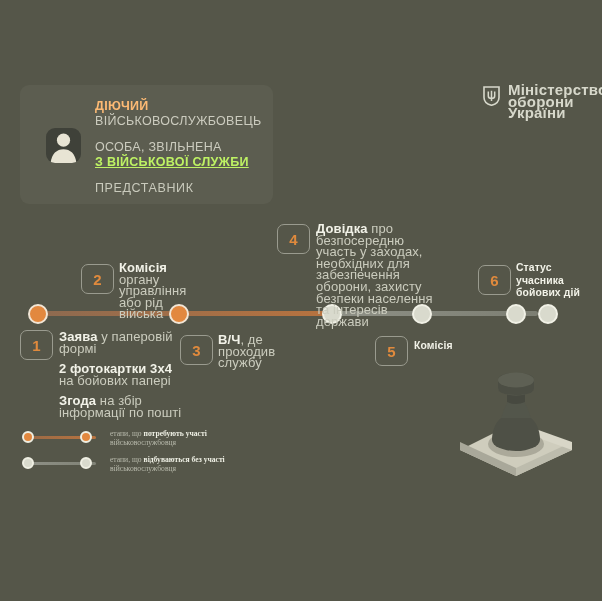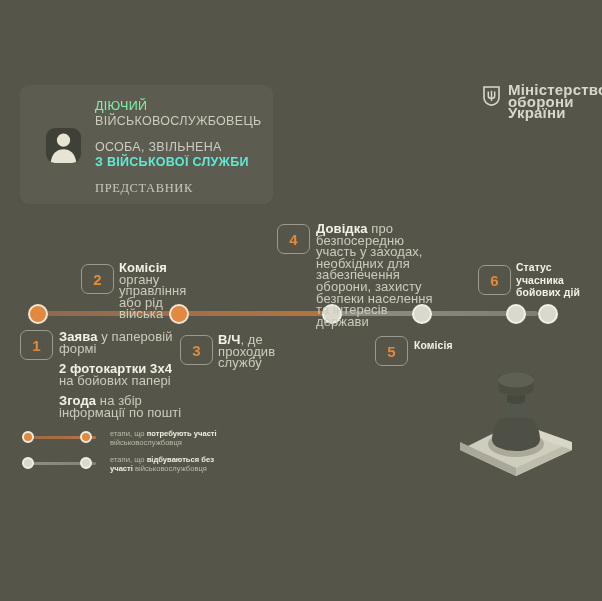--- a/index.html
+++ b/index.html
@@ -29,7 +29,7 @@
   }
   .card .lines{position:absolute;left:75px;top:14px;right:8px;}
   .ln{font-size:12.5px;line-height:15px;letter-spacing:.3px;color:#ccccbf;}
-  .ln.b{font-weight:400;color:#86efac;}
+  .ln.b{font-weight:700;color:#fdba74;}
   .ln.w{color:#5eead4;font-weight:700;}
   .grp{margin-bottom:11px;}
   .grp:last-child{margin-bottom:0;font-family:Liberation Serif, serif;}

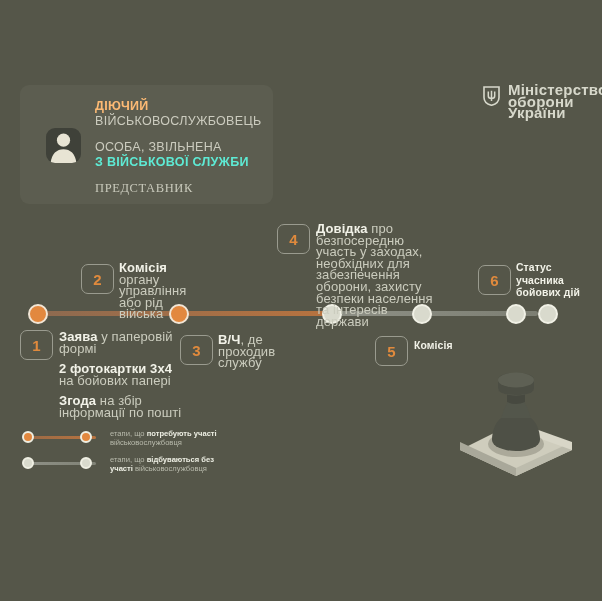--- a/index.html
+++ b/index.html
@@ -30,7 +30,7 @@
   .card .lines{position:absolute;left:75px;top:14px;right:8px;}
   .ln{font-size:12.5px;line-height:15px;letter-spacing:.3px;color:#ccccbf;}
   .ln.b{font-weight:700;color:#fdba74;}
-  .ln.w{color:#5eead4;font-weight:700;}
+  .ln.w{color:#bef264;font-weight:700;text-decoration:underline;}
   .grp{margin-bottom:11px;}
   .grp:last-child{margin-bottom:0;font-family:Liberation Serif, serif;}
   .rep{font-size:12.5px;letter-spacing:.6px;color:#c9cabc;}

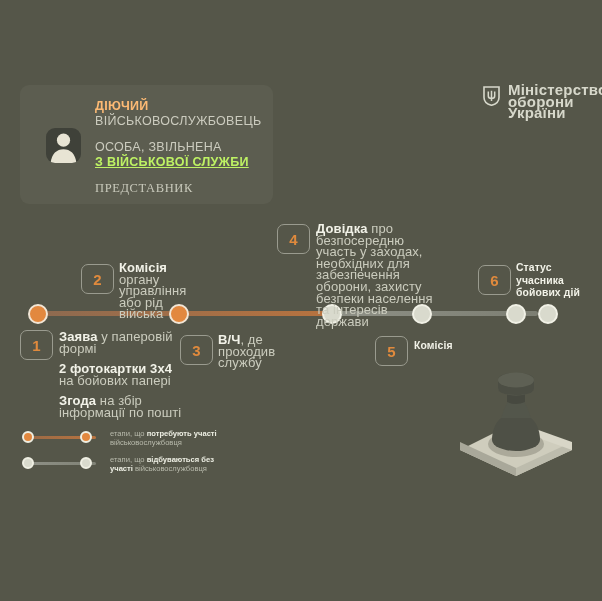--- a/index.html
+++ b/index.html
@@ -32,7 +32,7 @@
   .ln.b{font-weight:700;color:#fdba74;}
   .ln.w{color:#bef264;font-weight:700;text-decoration:underline;}
   .grp{margin-bottom:11px;}
-  .grp:last-child{margin-bottom:0;font-family:Liberation Serif, serif;}
+  .grp:last-child{margin-bottom:0;}
   .rep{font-size:12.5px;letter-spacing:.6px;color:#c9cabc;}
 
   

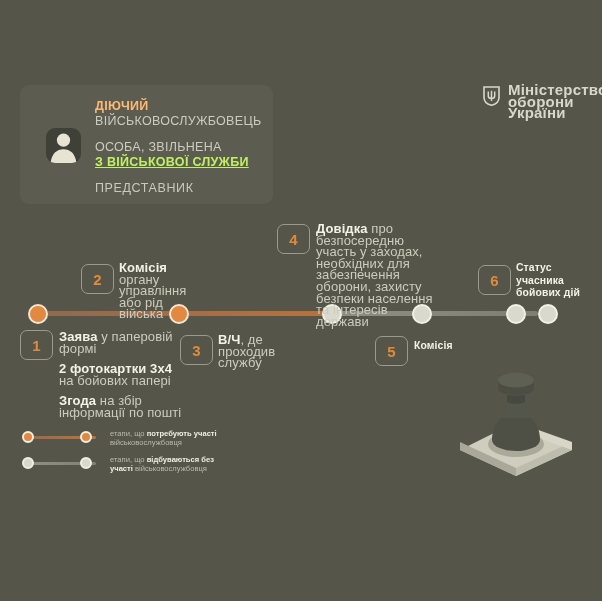--- a/index.html
+++ b/index.html
@@ -61,7 +61,7 @@
 
   
   .legend{position:absolute;left:22px;top:427px;}
-  .lrow{display:flex;align-items:center;height:22px;margin-bottom:4px;}
+  .lrow{display:flex;align-items:center;height:22px;margin-bottom:4px;font-family:Liberation Serif, serif;}
   .lbar{position:relative;width:78px;height:22px;}
   .lbar .lline{position:absolute;top:9px;left:4px;right:4px;height:3px;border-radius:2px;}
   .lbar .ldot{position:absolute;top:4px;width:12px;height:12px;border-radius:50%;box-sizing:border-box;border:2px solid #efefe3;}

